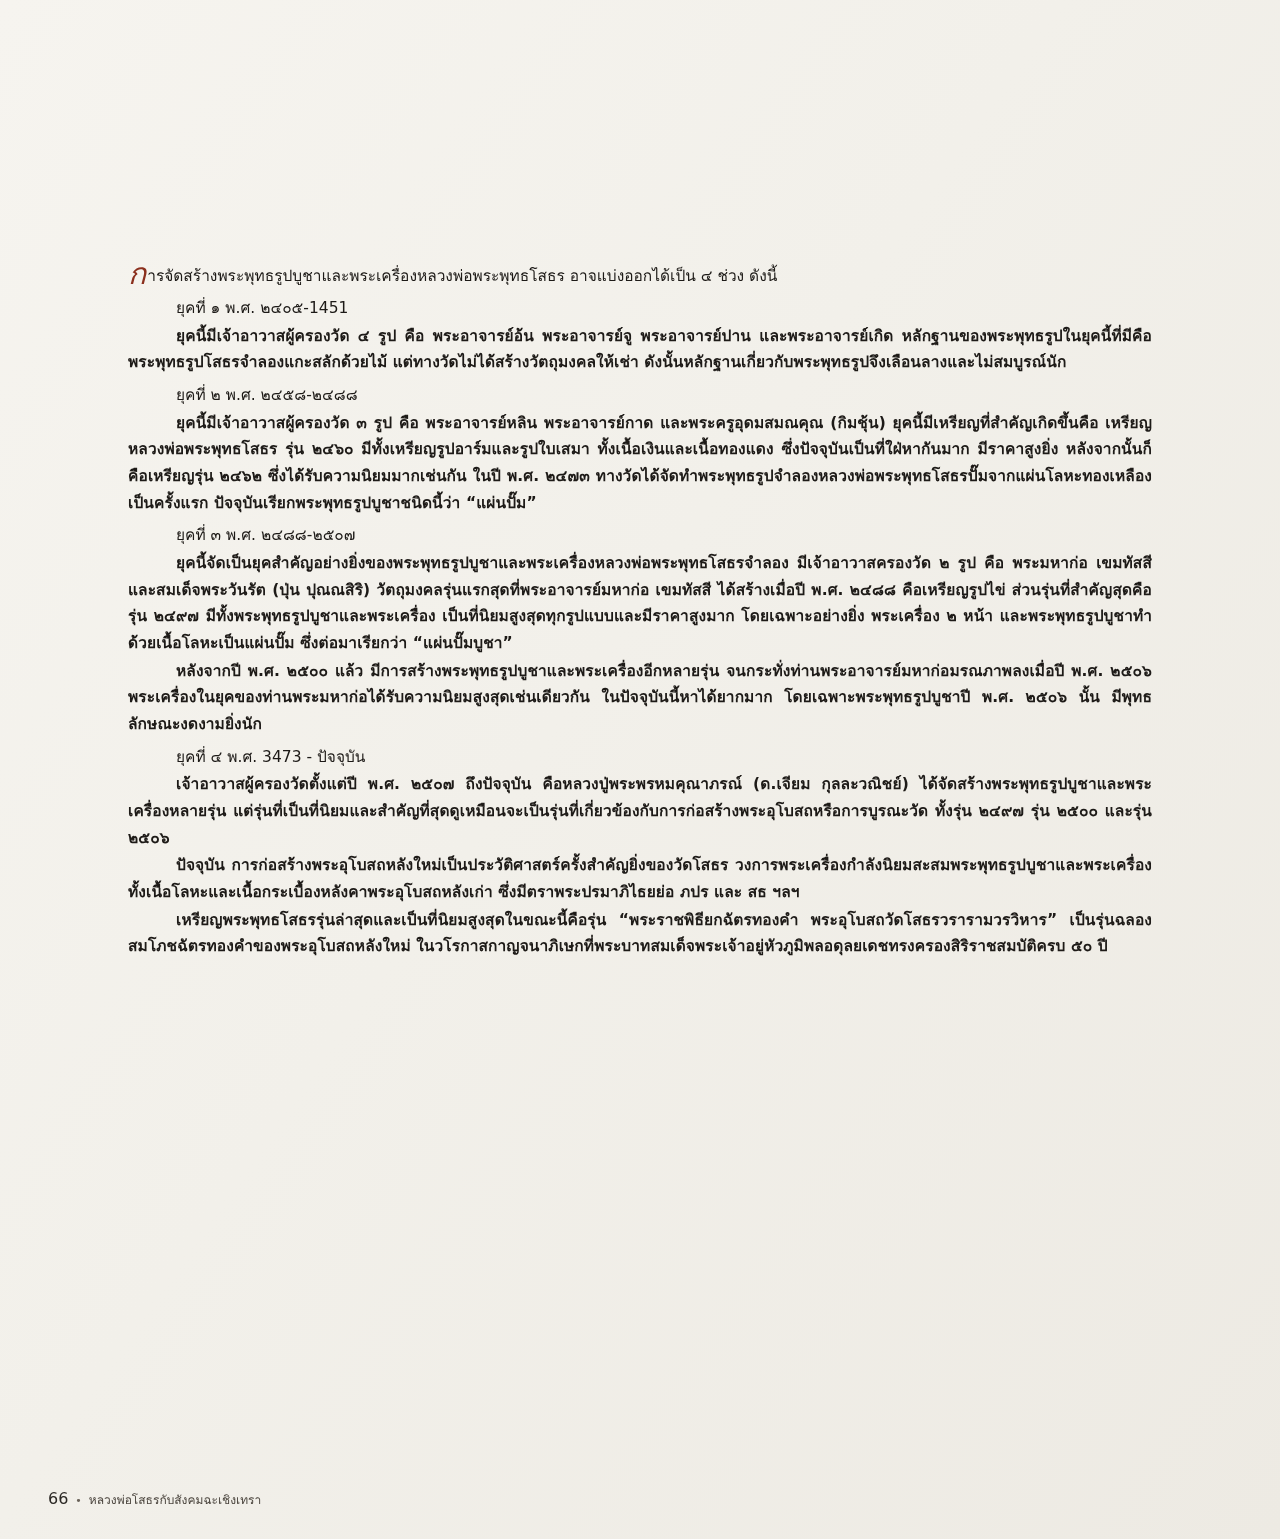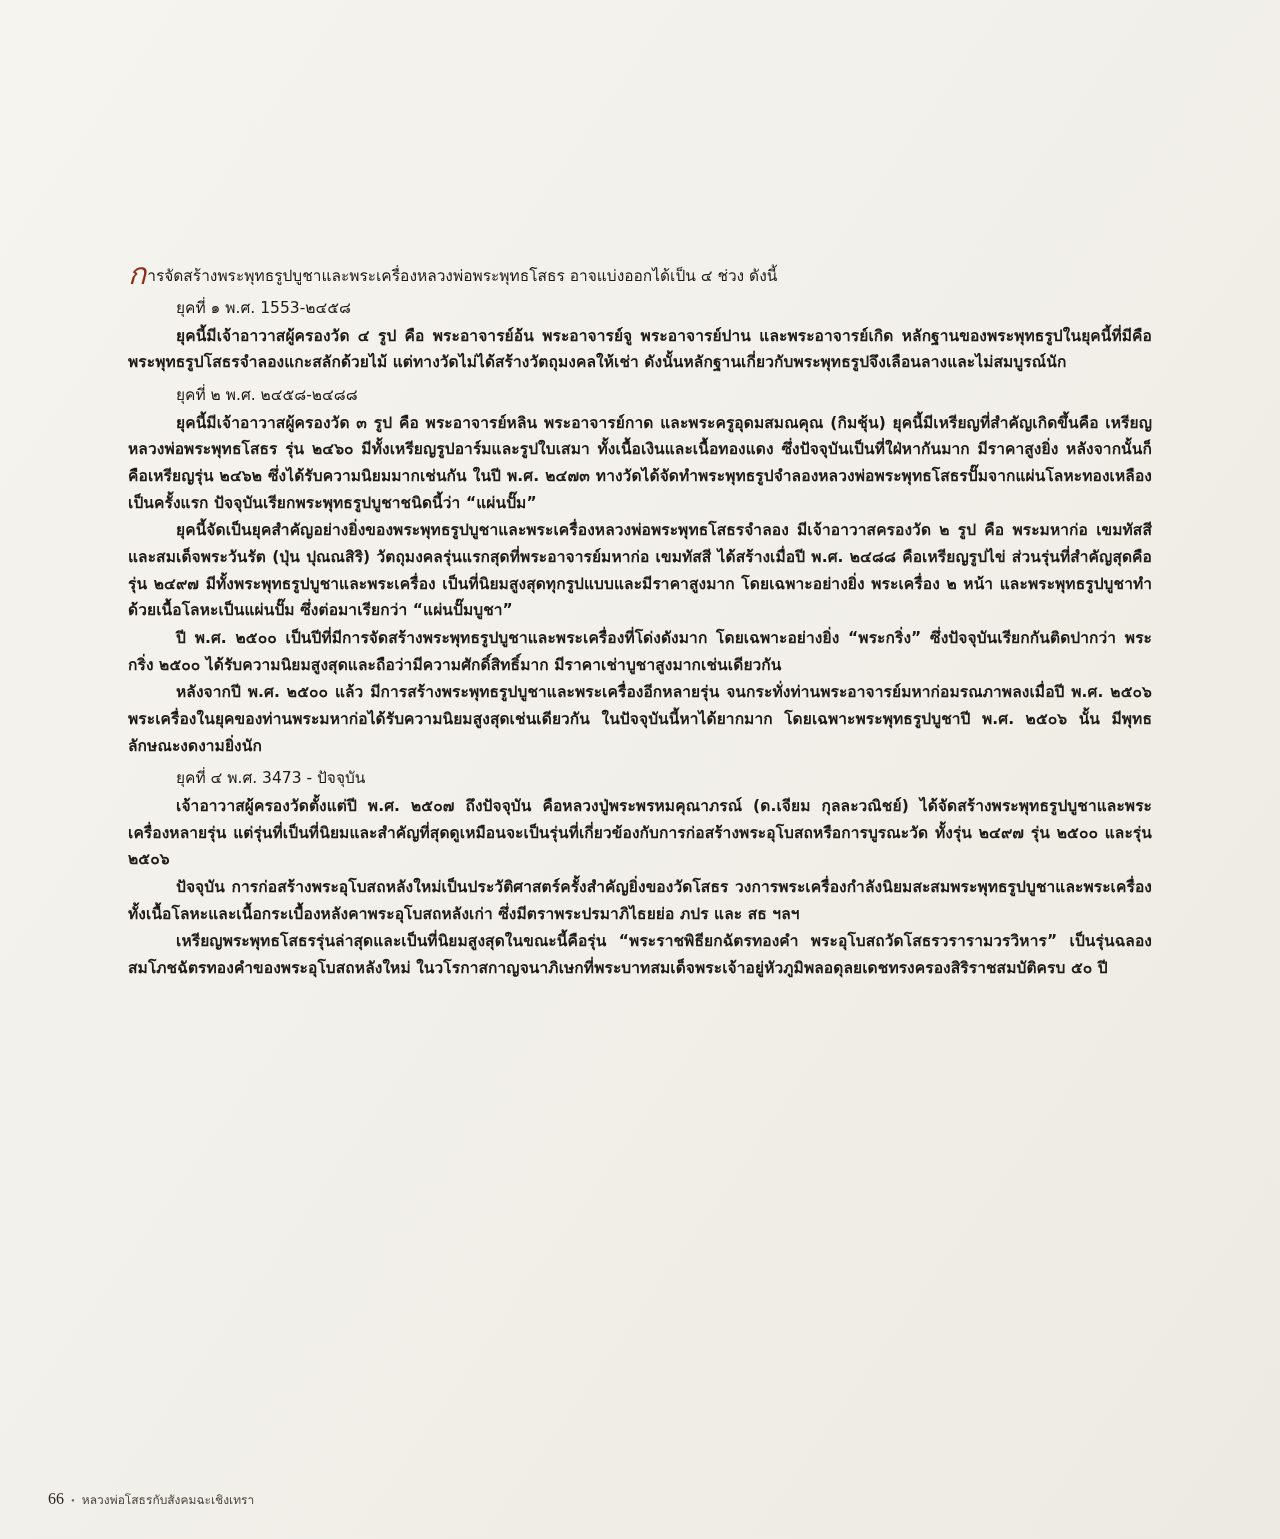--- a/index.html
+++ b/index.html
@@ -95,7 +95,7 @@
 
     <p class="drop-line"><span class="dropcap">ก</span><span>ารจัดสร้างพระพุทธรูปบูชาและพระเครื่องหลวงพ่อพระพุทธโสธร อาจแบ่งออกได้เป็น ๔ ช่วง ดังนี้</span></p>
 
-    <p class="heading">ยุคที่ ๑ พ.ศ. 1553-๒๔๕๘</p>
+    <p class="heading">ยุคที่ ๑ พ.ศ. ๒๔๐๕-1451</p>
     <p class="para">ยุคนี้มีเจ้าอาวาสผู้ครองวัด ๔ รูป คือ พระอาจารย์อ้น พระอาจารย์จู พระอาจารย์ปาน และพระอาจารย์เกิด หลักฐานของพระพุทธรูปในยุคนี้ที่มีคือพระพุทธรูปโสธรจำลองแกะสลักด้วยไม้  แต่ทางวัดไม่ได้สร้างวัตถุมงคลให้เช่า  ดังนั้นหลักฐานเกี่ยวกับพระพุทธรูปจึงเลือนลางและไม่สมบูรณ์นัก</p>
 
     <p class="heading">ยุคที่ ๒ พ.ศ. ๒๔๕๘-๒๔๘๘</p>

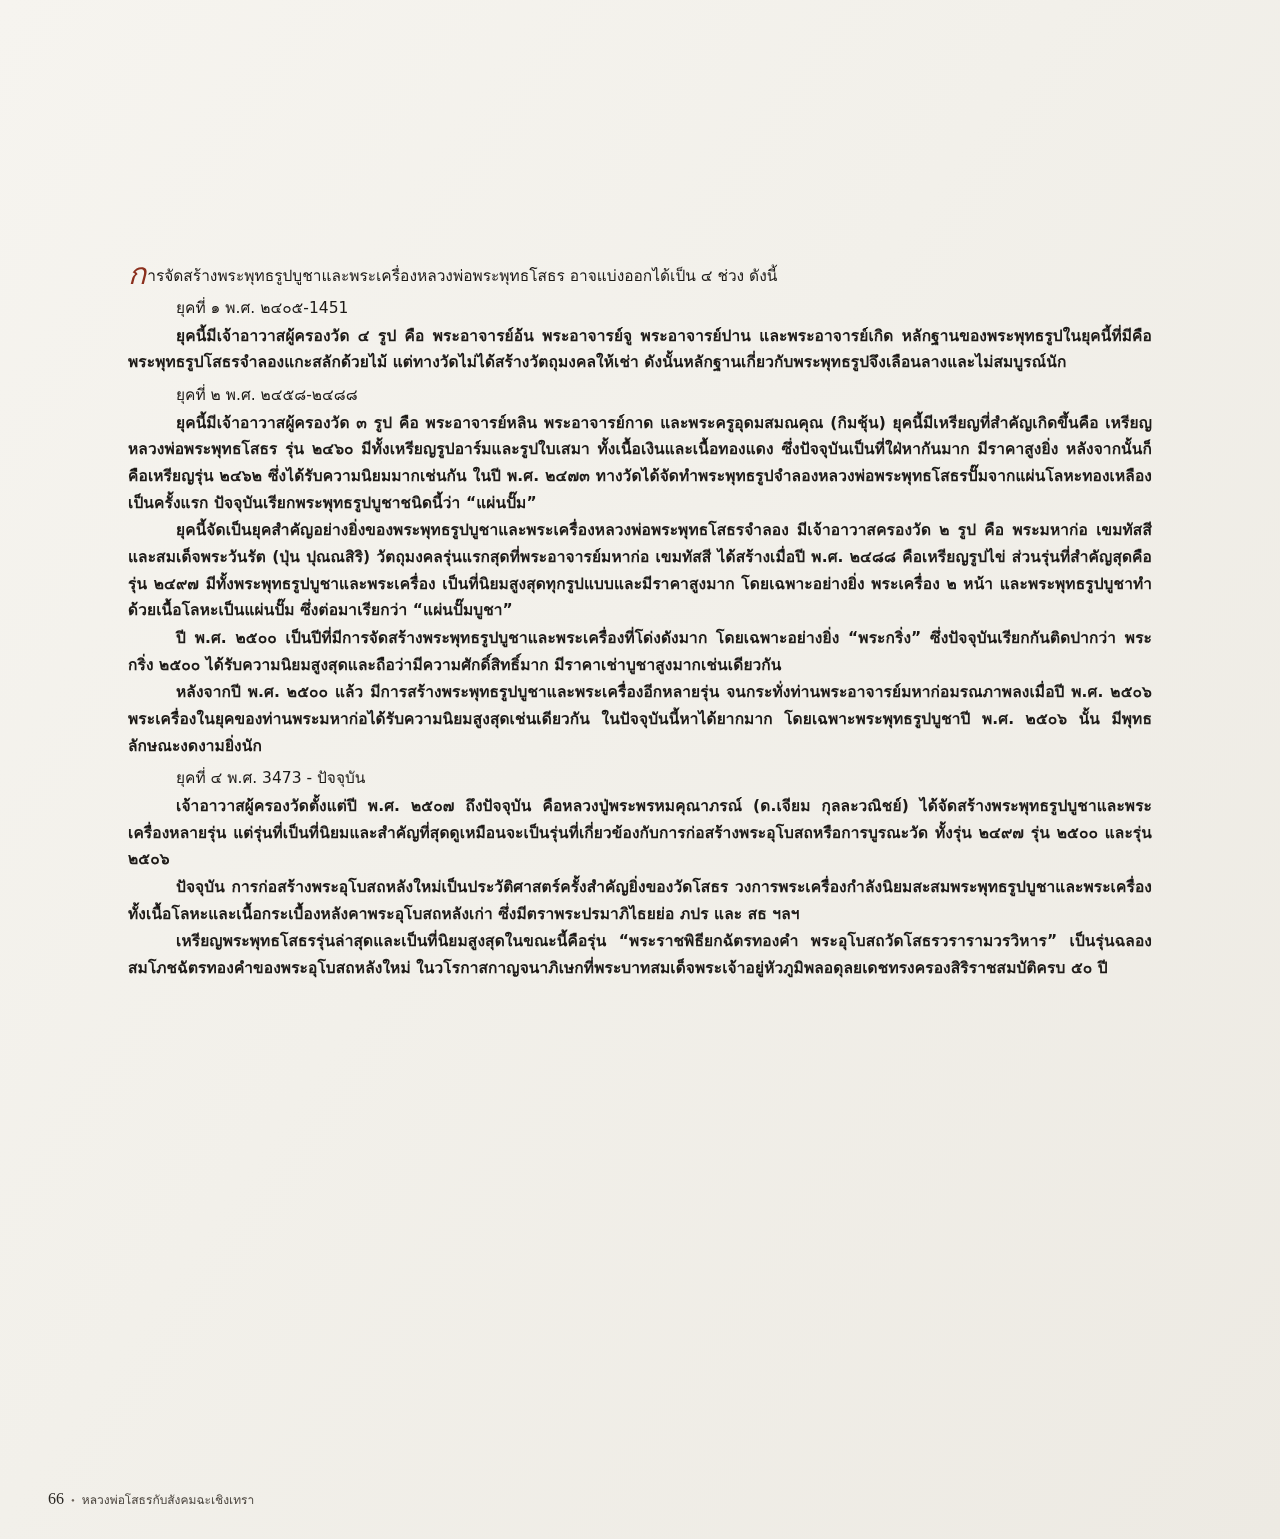--- a/index.html
+++ b/index.html
@@ -101,6 +101,7 @@
     <p class="heading">ยุคที่ ๒ พ.ศ. ๒๔๕๘-๒๔๘๘</p>
     <p class="para">ยุคนี้มีเจ้าอาวาสผู้ครองวัด ๓ รูป คือ พระอาจารย์หลิน พระอาจารย์กาด และพระครูอุดมสมณคุณ (กิมชุ้น) ยุคนี้มีเหรียญที่สำคัญเกิดขึ้นคือ เหรียญหลวงพ่อพระพุทธโสธร รุ่น ๒๔๖๐ มีทั้งเหรียญรูปอาร์มและรูปใบเสมา ทั้งเนื้อเงินและเนื้อทองแดง ซึ่งปัจจุบันเป็นที่ใฝ่หากันมาก มีราคาสูงยิ่ง หลังจากนั้นก็คือเหรียญรุ่น ๒๔๖๒ ซึ่งได้รับความนิยมมากเช่นกัน ในปี พ.ศ. ๒๔๗๓ ทางวัดได้จัดทำพระพุทธรูปจำลองหลวงพ่อพระพุทธโสธรปั๊มจากแผ่นโลหะทองเหลืองเป็นครั้งแรก ปัจจุบันเรียกพระพุทธรูปบูชาชนิดนี้ว่า “แผ่นปั๊ม”</p>
 
+    <p class="heading">ยุคที่ ๓ พ.ศ. ๒๔๘๘-๒๕๐๗</p>
     <p class="para">ยุคนี้จัดเป็นยุคสำคัญอย่างยิ่งของพระพุทธรูปบูชาและพระเครื่องหลวงพ่อพระพุทธโสธรจำลอง มีเจ้าอาวาสครองวัด ๒ รูป คือ พระมหาก่อ เขมทัสสี และสมเด็จพระวันรัต (ปุ่น ปุณณสิริ) วัตถุมงคลรุ่นแรกสุดที่พระอาจารย์มหาก่อ เขมทัสสี ได้สร้างเมื่อปี พ.ศ. ๒๔๘๘ คือเหรียญรูปไข่ ส่วนรุ่นที่สำคัญสุดคือ รุ่น ๒๔๙๗ มีทั้งพระพุทธรูปบูชาและพระเครื่อง เป็นที่นิยมสูงสุดทุกรูปแบบและมีราคาสูงมาก โดยเฉพาะอย่างยิ่ง พระเครื่อง ๒ หน้า และพระพุทธรูปบูชาทำด้วยเนื้อโลหะเป็นแผ่นปั๊ม ซึ่งต่อมาเรียกว่า “แผ่นปั๊มบูชา”</p>
     <p class="para">ปี พ.ศ. ๒๕๐๐ เป็นปีที่มีการจัดสร้างพระพุทธรูปบูชาและพระเครื่องที่โด่งดังมาก โดยเฉพาะอย่างยิ่ง “พระกริ่ง” ซึ่งปัจจุบันเรียกกันติดปากว่า พระกริ่ง ๒๕๐๐ ได้รับความนิยมสูงสุดและถือว่ามีความศักดิ์สิทธิ์มาก มีราคาเช่าบูชาสูงมากเช่นเดียวกัน</p>
     <p class="para">หลังจากปี พ.ศ. ๒๕๐๐ แล้ว มีการสร้างพระพุทธรูปบูชาและพระเครื่องอีกหลายรุ่น จนกระทั่งท่านพระอาจารย์มหาก่อมรณภาพลงเมื่อปี พ.ศ. ๒๕๐๖ พระเครื่องในยุคของท่านพระมหาก่อได้รับความนิยมสูงสุดเช่นเดียวกัน  ในปัจจุบันนี้หาได้ยากมาก โดยเฉพาะพระพุทธรูปบูชาปี พ.ศ. ๒๕๐๖ นั้น มีพุทธลักษณะงดงามยิ่งนัก</p>

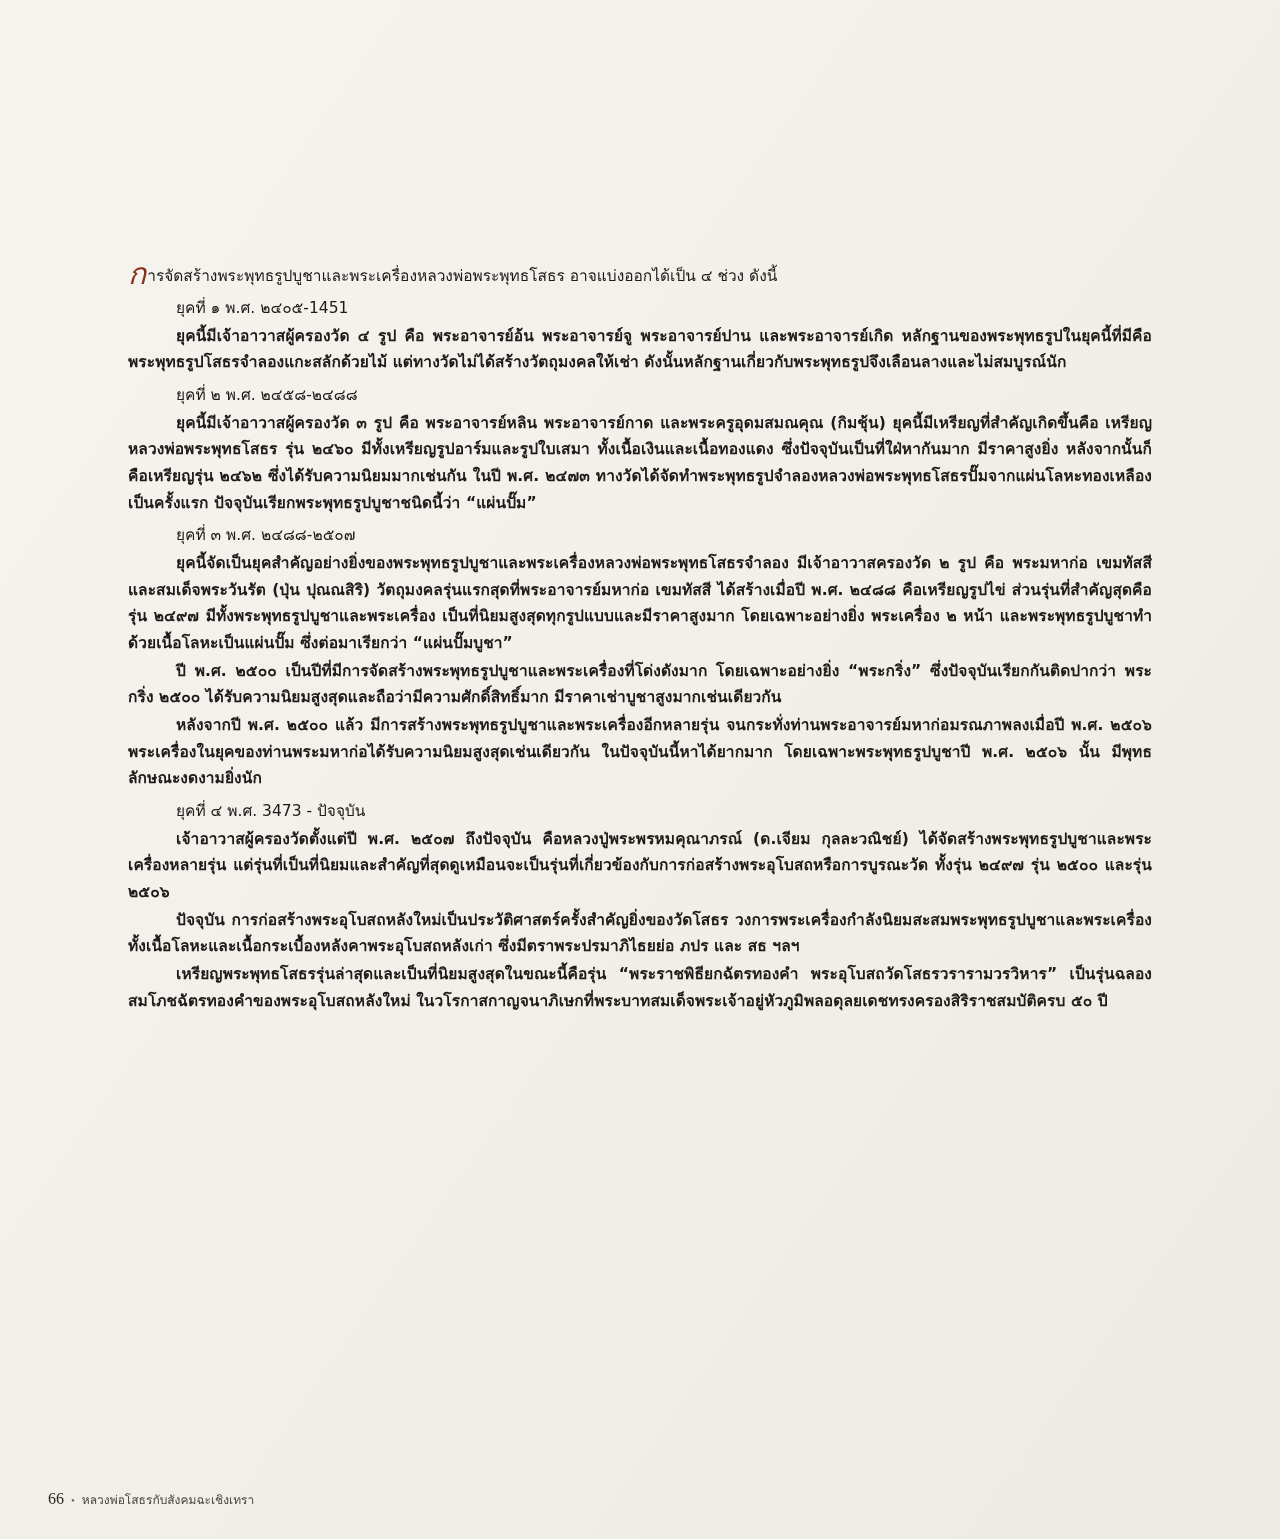--- a/index.html
+++ b/index.html
@@ -103,7 +103,6 @@
 
     <p class="heading">ยุคที่ ๓ พ.ศ. ๒๔๘๘-๒๕๐๗</p>
     <p class="para">ยุคนี้จัดเป็นยุคสำคัญอย่างยิ่งของพระพุทธรูปบูชาและพระเครื่องหลวงพ่อพระพุทธโสธรจำลอง มีเจ้าอาวาสครองวัด ๒ รูป คือ พระมหาก่อ เขมทัสสี และสมเด็จพระวันรัต (ปุ่น ปุณณสิริ) วัตถุมงคลรุ่นแรกสุดที่พระอาจารย์มหาก่อ เขมทัสสี ได้สร้างเมื่อปี พ.ศ. ๒๔๘๘ คือเหรียญรูปไข่ ส่วนรุ่นที่สำคัญสุดคือ รุ่น ๒๔๙๗ มีทั้งพระพุทธรูปบูชาและพระเครื่อง เป็นที่นิยมสูงสุดทุกรูปแบบและมีราคาสูงมาก โดยเฉพาะอย่างยิ่ง พระเครื่อง ๒ หน้า และพระพุทธรูปบูชาทำด้วยเนื้อโลหะเป็นแผ่นปั๊ม ซึ่งต่อมาเรียกว่า “แผ่นปั๊มบูชา”</p>
-    <p class="para">ปี พ.ศ. ๒๕๐๐ เป็นปีที่มีการจัดสร้างพระพุทธรูปบูชาและพระเครื่องที่โด่งดังมาก โดยเฉพาะอย่างยิ่ง “พระกริ่ง” ซึ่งปัจจุบันเรียกกันติดปากว่า พระกริ่ง ๒๕๐๐ ได้รับความนิยมสูงสุดและถือว่ามีความศักดิ์สิทธิ์มาก มีราคาเช่าบูชาสูงมากเช่นเดียวกัน</p>
     <p class="para">หลังจากปี พ.ศ. ๒๕๐๐ แล้ว มีการสร้างพระพุทธรูปบูชาและพระเครื่องอีกหลายรุ่น จนกระทั่งท่านพระอาจารย์มหาก่อมรณภาพลงเมื่อปี พ.ศ. ๒๕๐๖ พระเครื่องในยุคของท่านพระมหาก่อได้รับความนิยมสูงสุดเช่นเดียวกัน  ในปัจจุบันนี้หาได้ยากมาก โดยเฉพาะพระพุทธรูปบูชาปี พ.ศ. ๒๕๐๖ นั้น มีพุทธลักษณะงดงามยิ่งนัก</p>
 
     <p class="heading">ยุคที่ ๔ พ.ศ. 3473 - ปัจจุบัน</p>

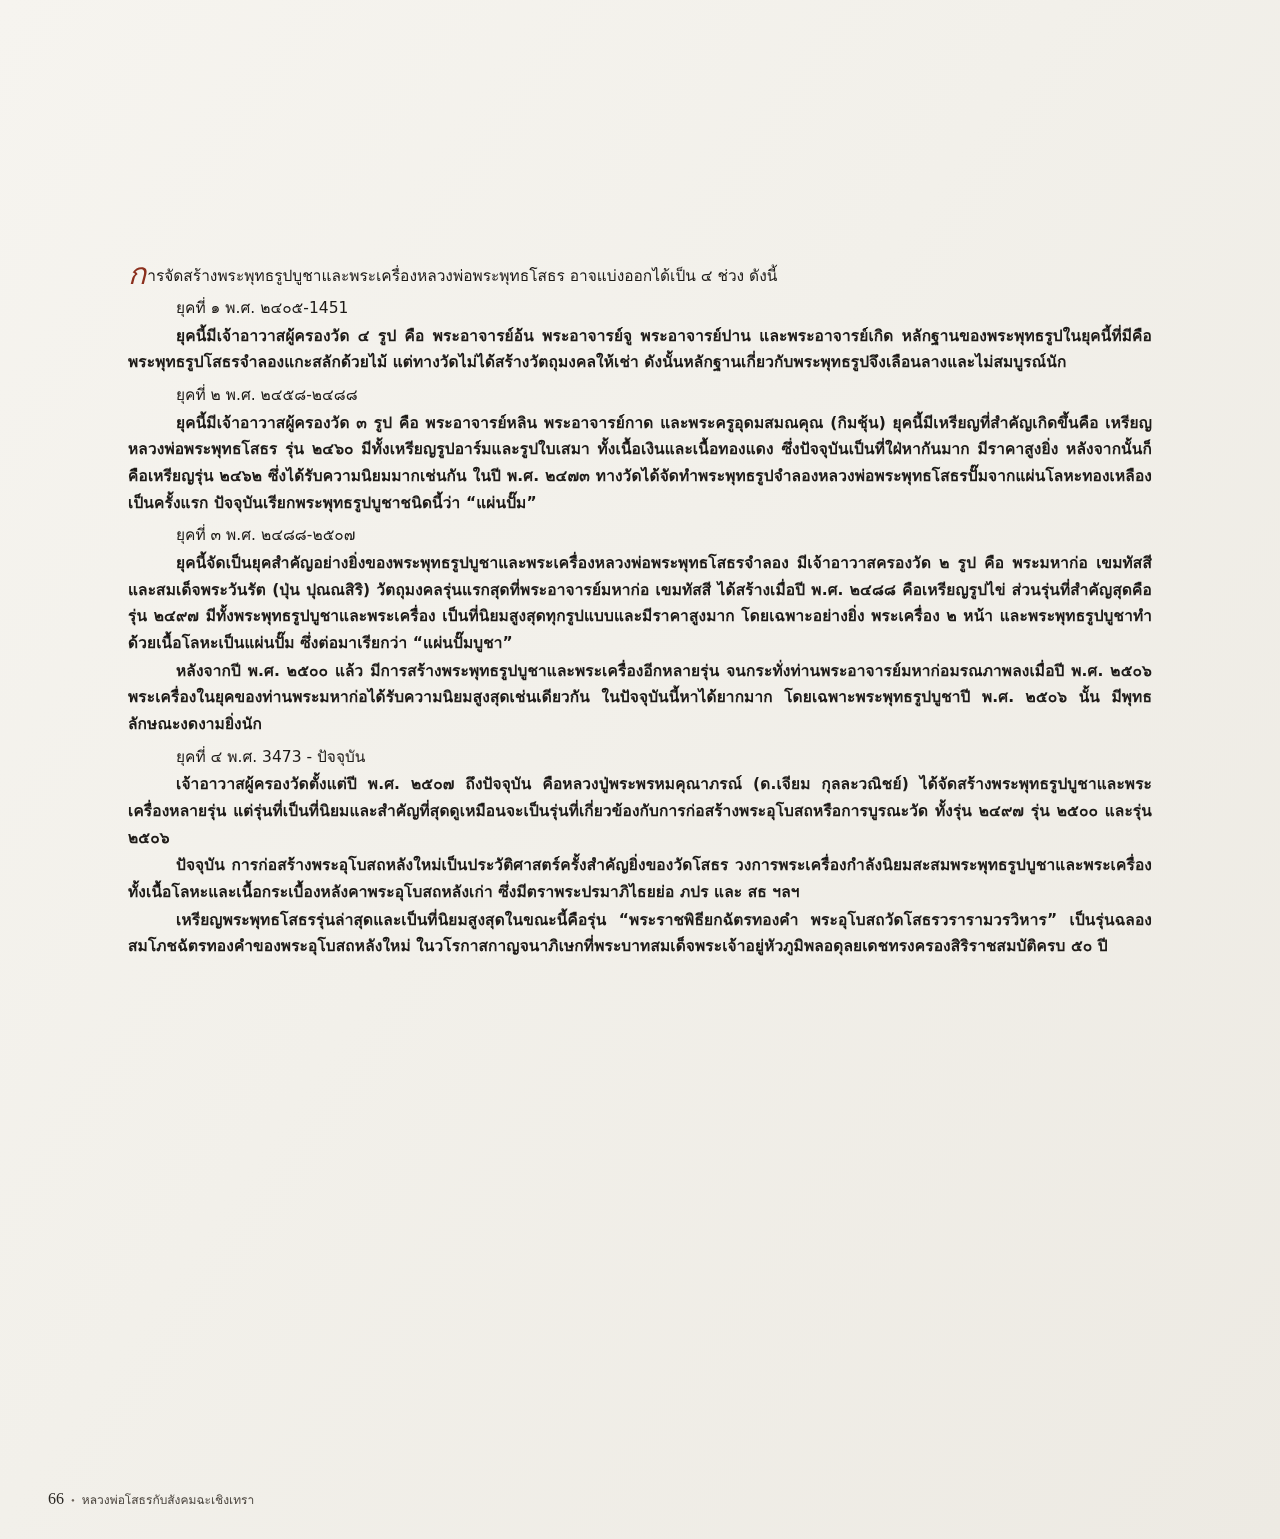--- a/index.html
+++ b/index.html
@@ -72,7 +72,6 @@
     display: flex;
     align-items: baseline;
     gap: 7px;
-    font-family: Liberation Serif, serif;
   }
   .footer .pagenum {
     font-size: 16px;

